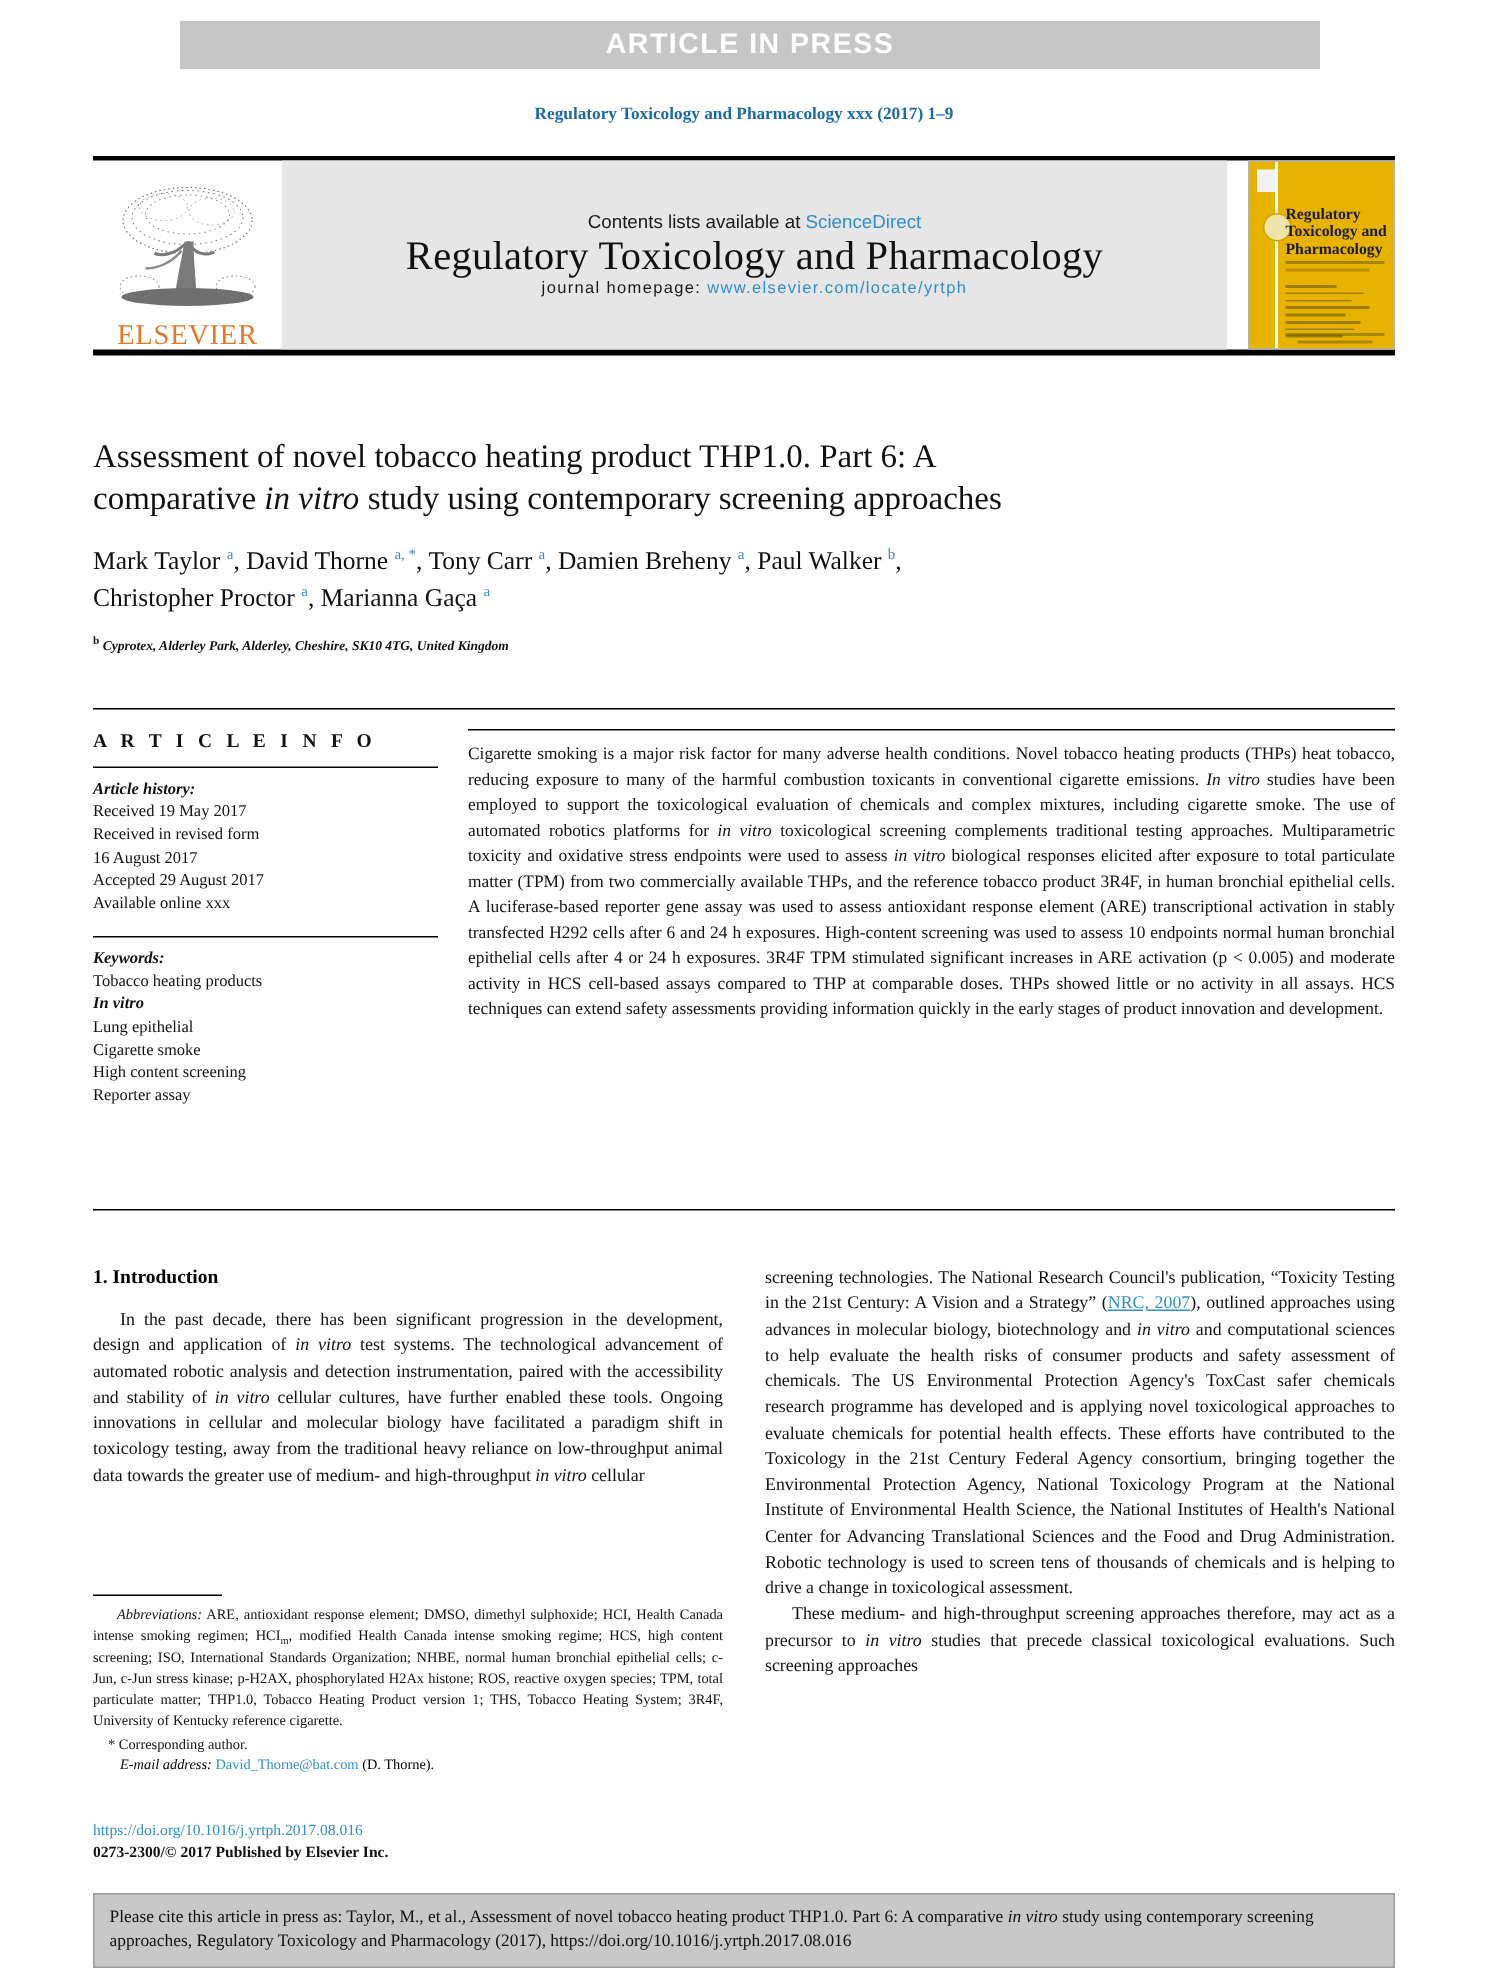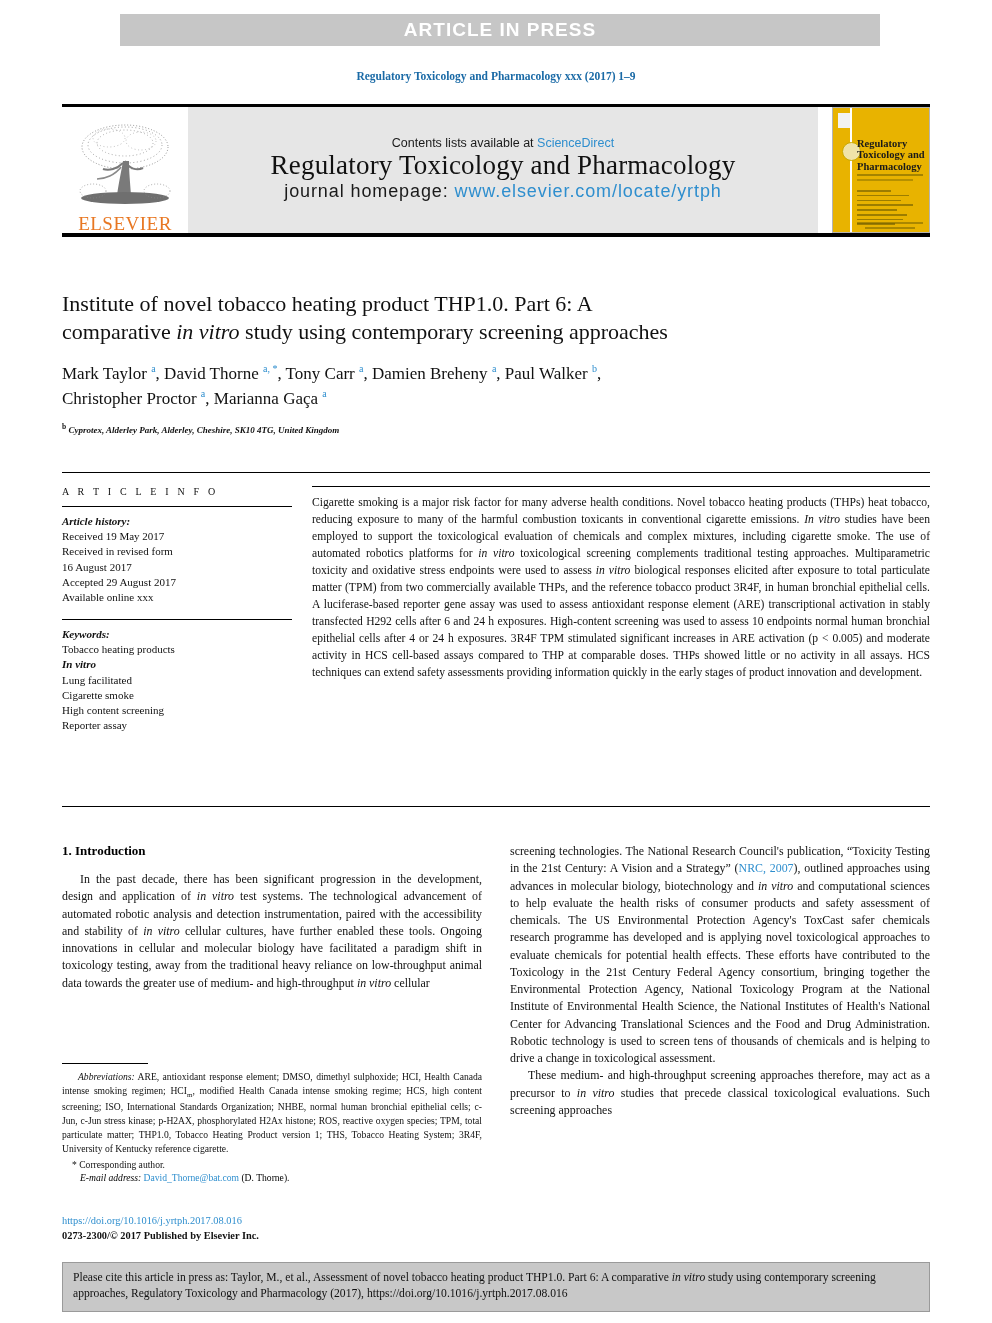--- a/index.html
+++ b/index.html
@@ -116,7 +116,7 @@
   }
   .homepage-line {
     font-family: "Liberation Sans", sans-serif;
-    font-size: 18px;
+    font-size: 11px;
     color: #1a1a1a;
     letter-spacing: 0.9px;
   }

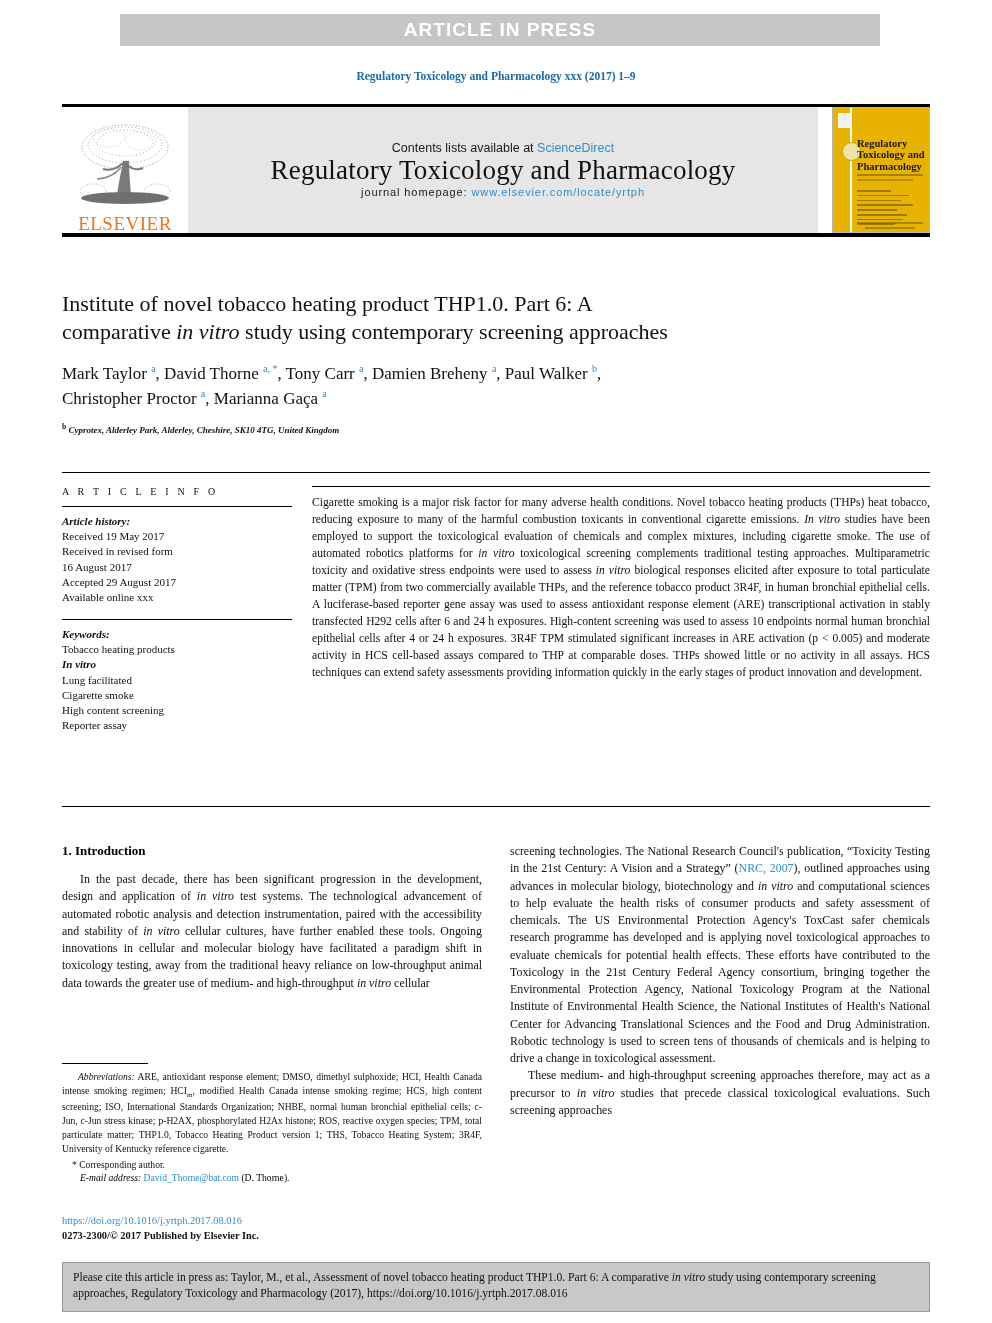--- a/index.html
+++ b/index.html
@@ -446,7 +446,7 @@
 
 <div class="title-block">
   <h1 class="paper-title">
-    <span>Institute of novel tobacco heating product THP1.0. Part 6: A</span><br>
+    <span>Assessment of novel tobacco heating product THP1.0. Part 6: A</span><br>
     <span>comparative </span><em>in vitro</em><span> study using contemporary screening approaches</span>
   </h1>
 

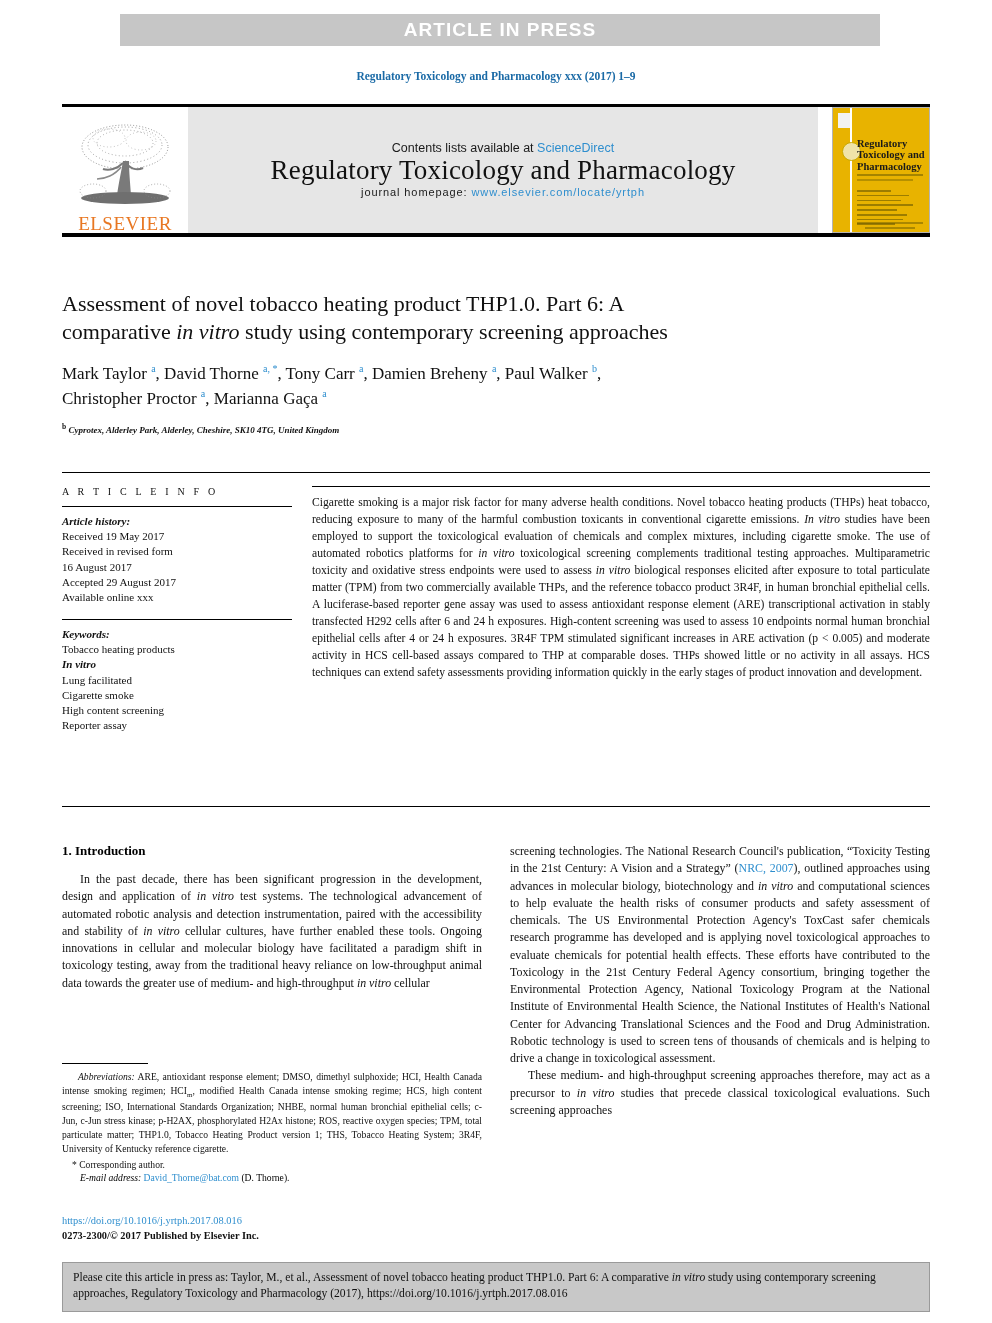--- a/index.html
+++ b/index.html
@@ -256,8 +256,8 @@
 
   .sect-head {
     font-family: "Liberation Serif", serif;
-    font-weight: normal;
-    font-size: 10px;
+    font-weight: bold;
+    font-size: 13px;
     letter-spacing: 3.2px;
     color: #111;
     margin-bottom: 9px;

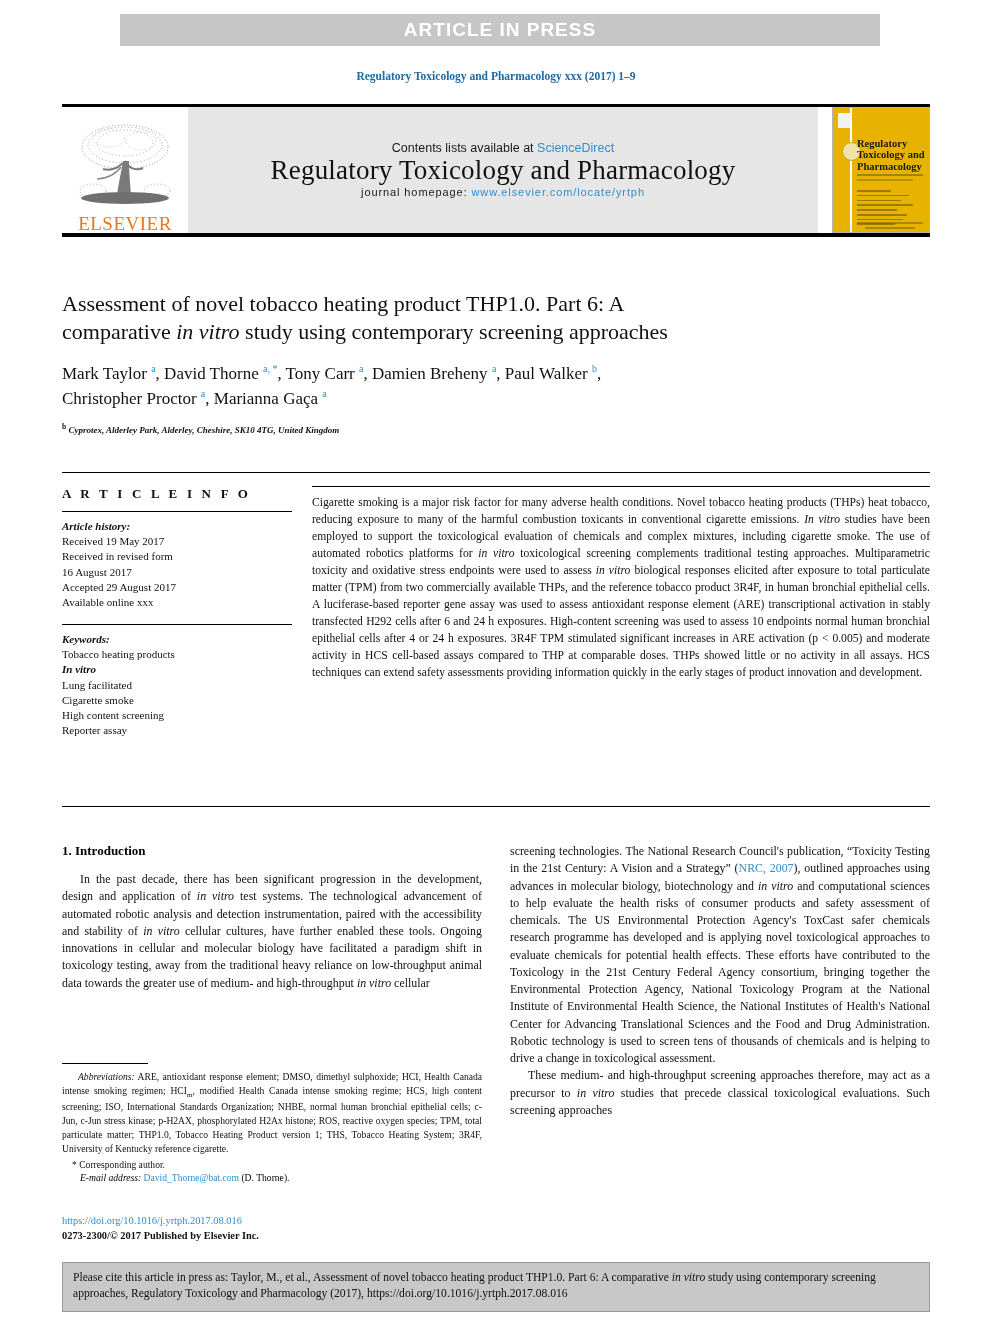--- a/index.html
+++ b/index.html
@@ -486,7 +486,7 @@
       <div class="lbl">Keywords:</div>
       <div>Tobacco heating products</div>
       <div class="it">In vitro</div>
-      <div>Lung facilitated</div>
+      <div>Lung epithelial</div>
       <div>Cigarette smoke</div>
       <div>High content screening</div>
       <div>Reporter assay</div>

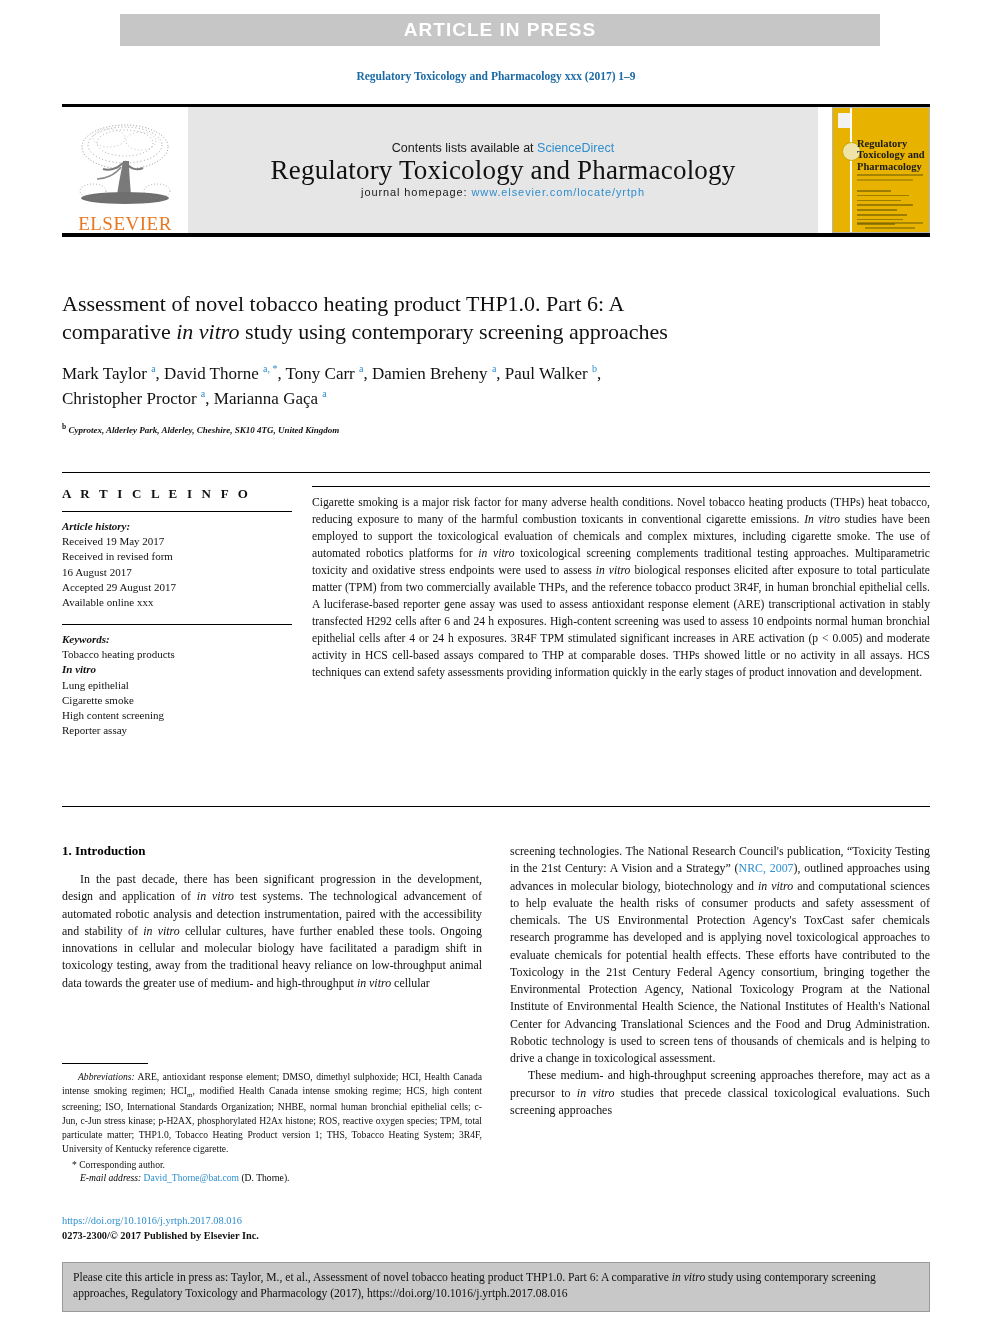--- a/index.html
+++ b/index.html
@@ -312,7 +312,7 @@
   }
   .para.noindent { text-indent: 0; }
   .para em { font-style: italic; }
-  .ref-link { color: #2e8ece; }
+  .ref-link { color: #2e8ece; text-decoration: underline; }
 
   
   .footnotes {

